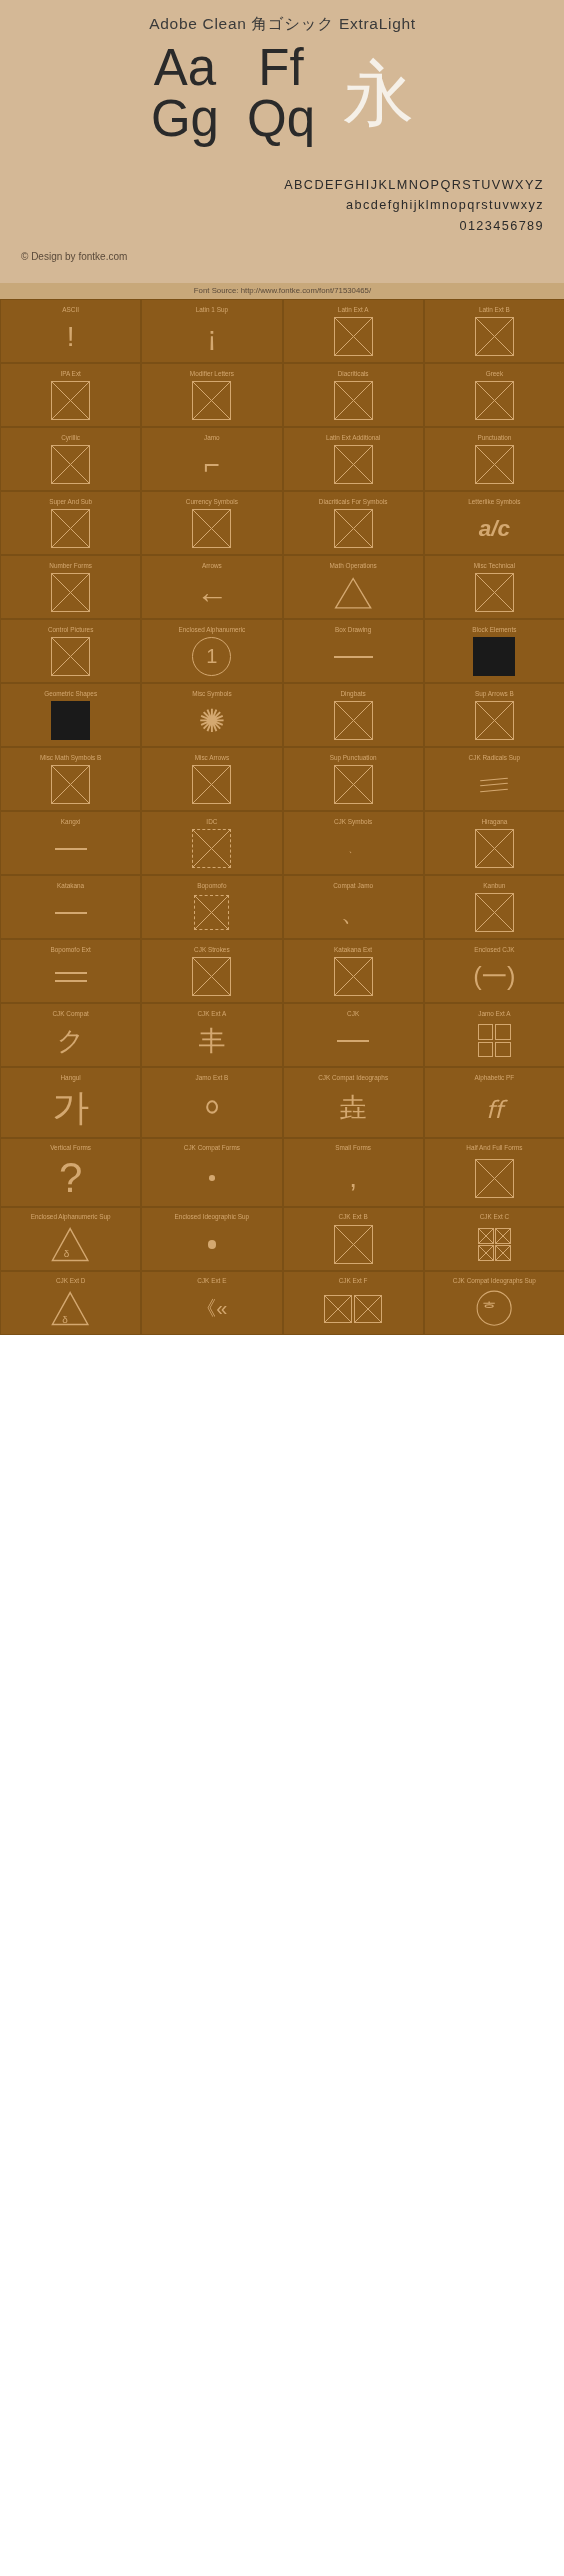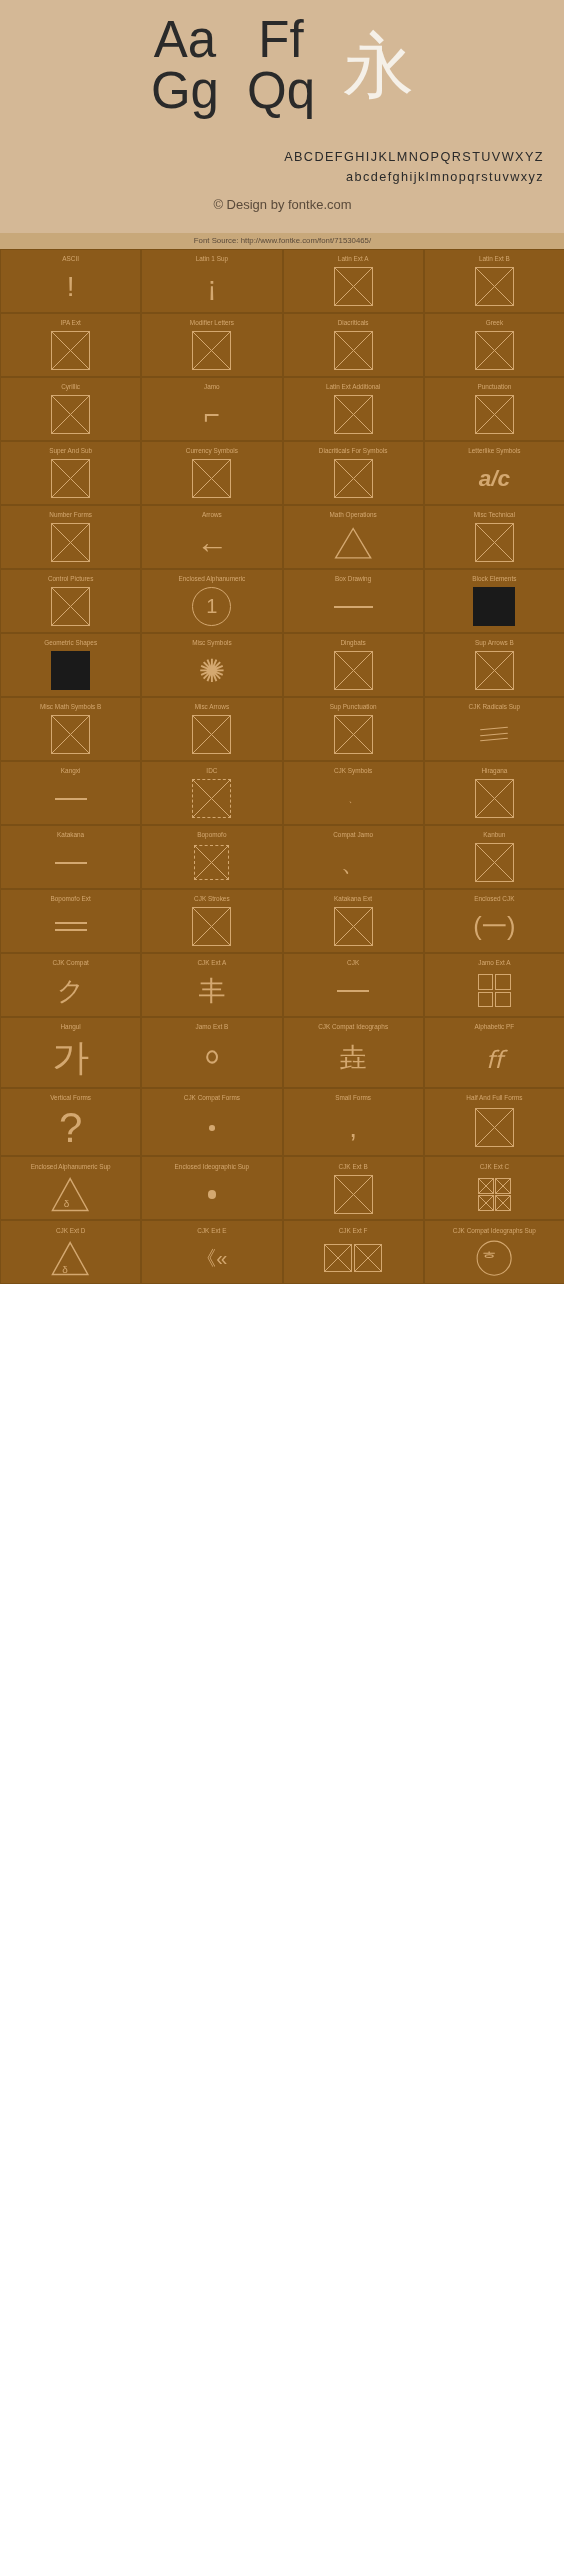--- a/index.html
+++ b/index.html
@@ -210,6 +210,7 @@
 <body>
 
 <div class="header">
+  <div class="header-title">Adobe Clean 角ゴシック ExtraLight</div>
   <div class="header-glyphs">
     <div class="glyph-pair">
       <span class="glyph-large">Aa</span>

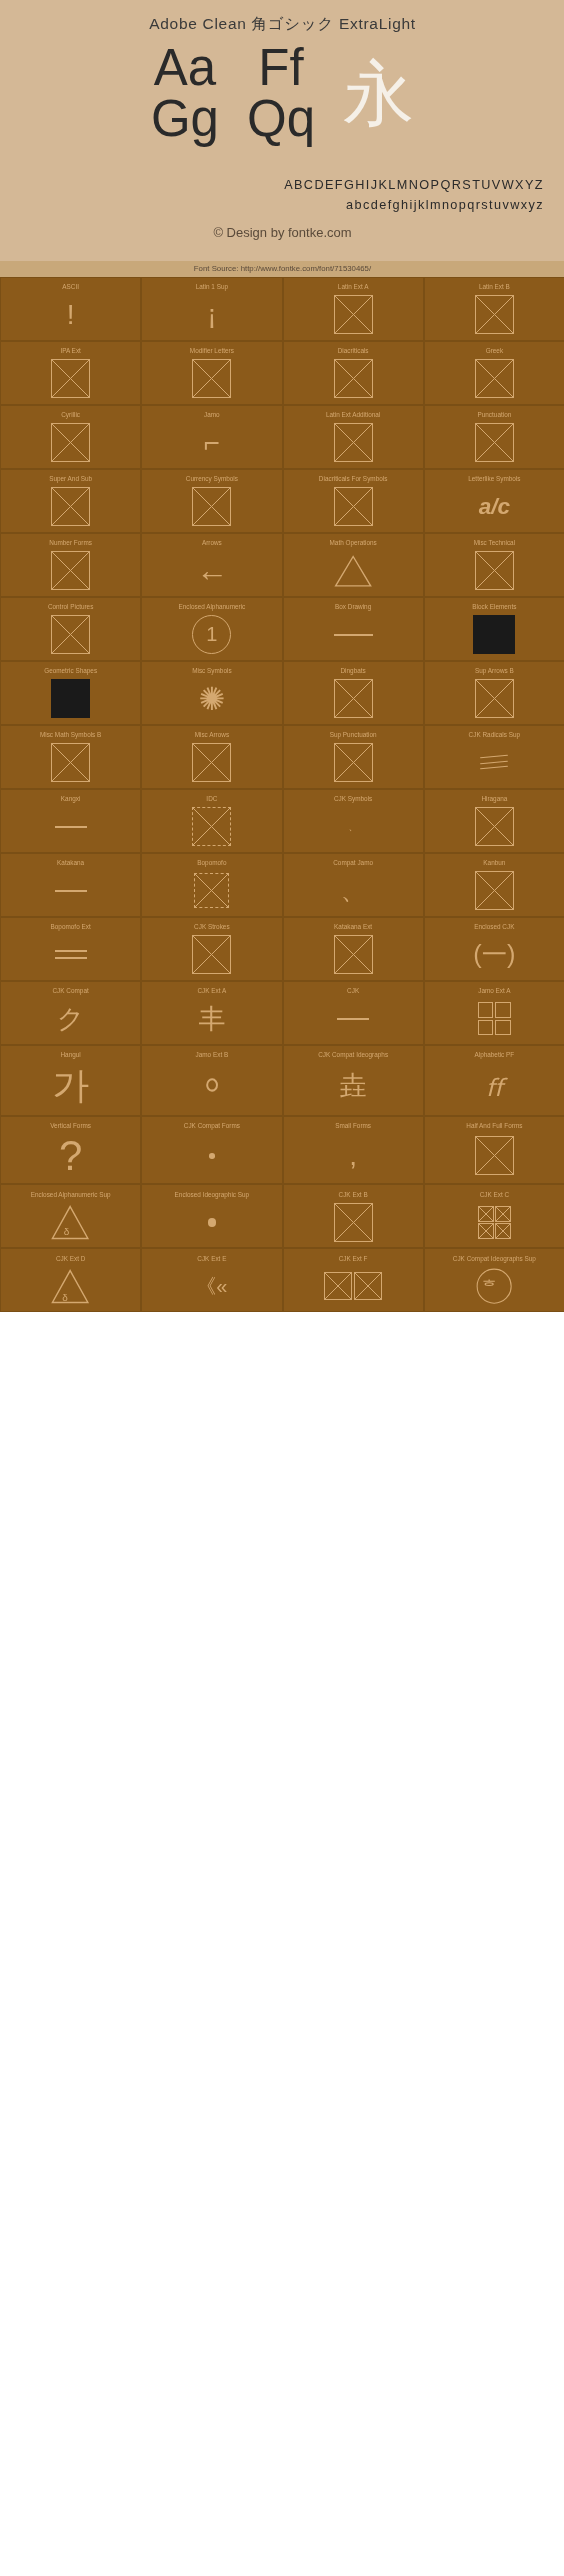--- a/index.html
+++ b/index.html
@@ -225,6 +225,7 @@
   <div class="alphabet-section">
     <div class="alphabet-line">ABCDEFGHIJKLMNOPQRSTUVWXYZ</div>
     <div class="alphabet-line">abcdefghijklmnopqrstuvwxyz</div>
+    <div class="alphabet-line">0123456789</div>
   </div>
   <div class="copyright">© Design by fontke.com</div>
 </div>

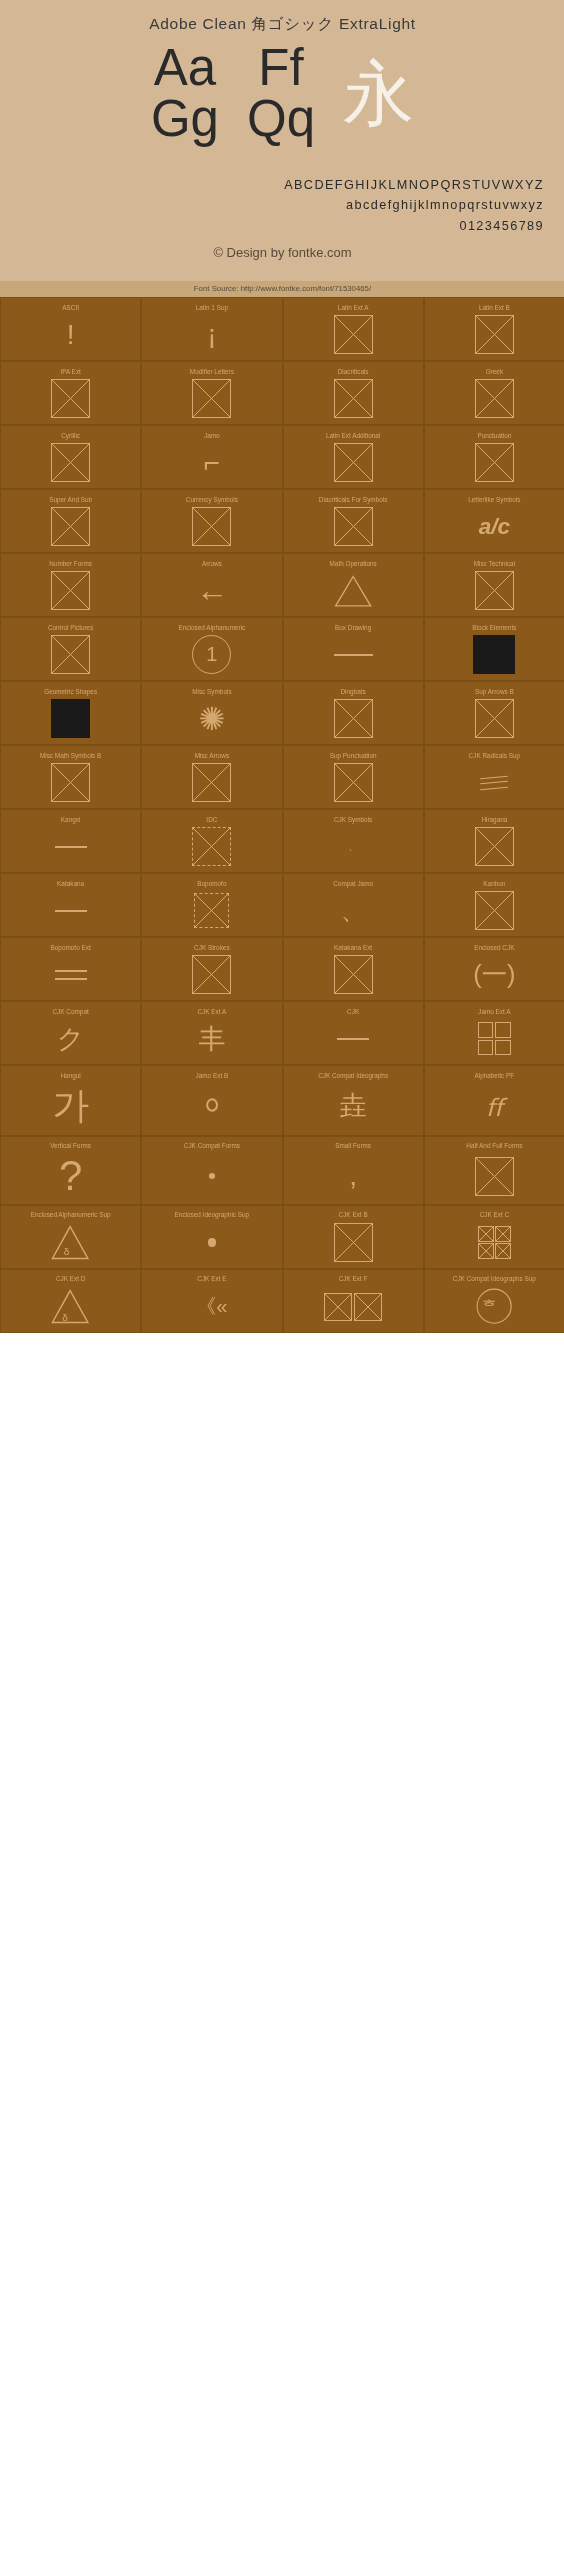--- a/index.html
+++ b/index.html
@@ -57,10 +57,10 @@
       text-align: right;
     }
     .copyright {
-      font-size: 13px;
+      font-size: 10px;
       color: #5a4a3a;
-      text-align: center;
-      margin-top: 2px;
+      text-align: left;
+      margin-top: 8px;
     }
     .font-source {
       font-size: 7.8px;

